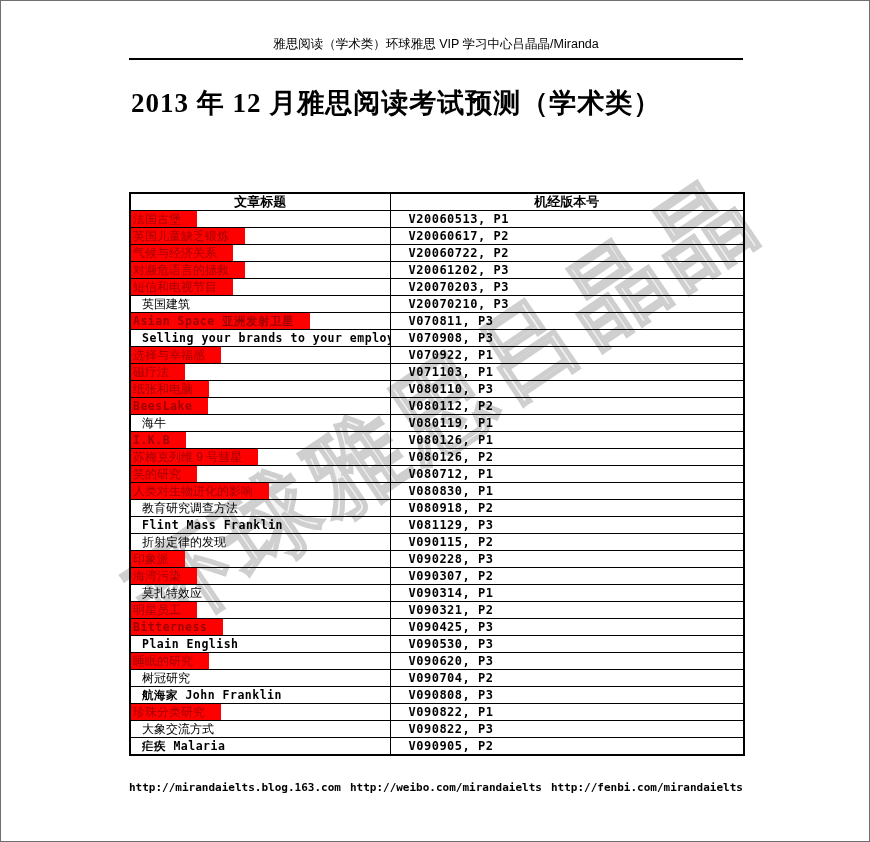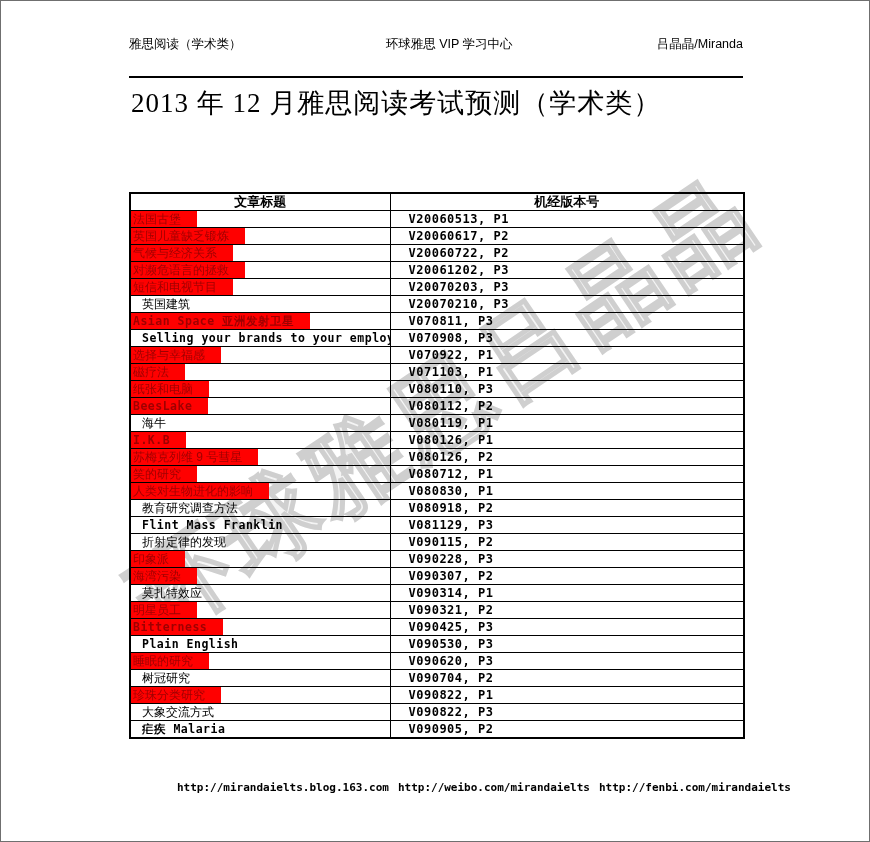--- a/index.html
+++ b/index.html
@@ -31,9 +31,9 @@
 
   .doc-header{
     position:absolute;left:128px;top:36px;width:614px;
-    display:flex;justify-content:space-between;align-items:flex-end;
+    display:flex;justify-content:center;align-items:flex-end;
     font-size:12.5px;line-height:1.2;
-    border-bottom:2px solid #000;padding-bottom:24px;
+    border-bottom:2px solid #000;padding-bottom:6px;
   }
 
   .doc-title{

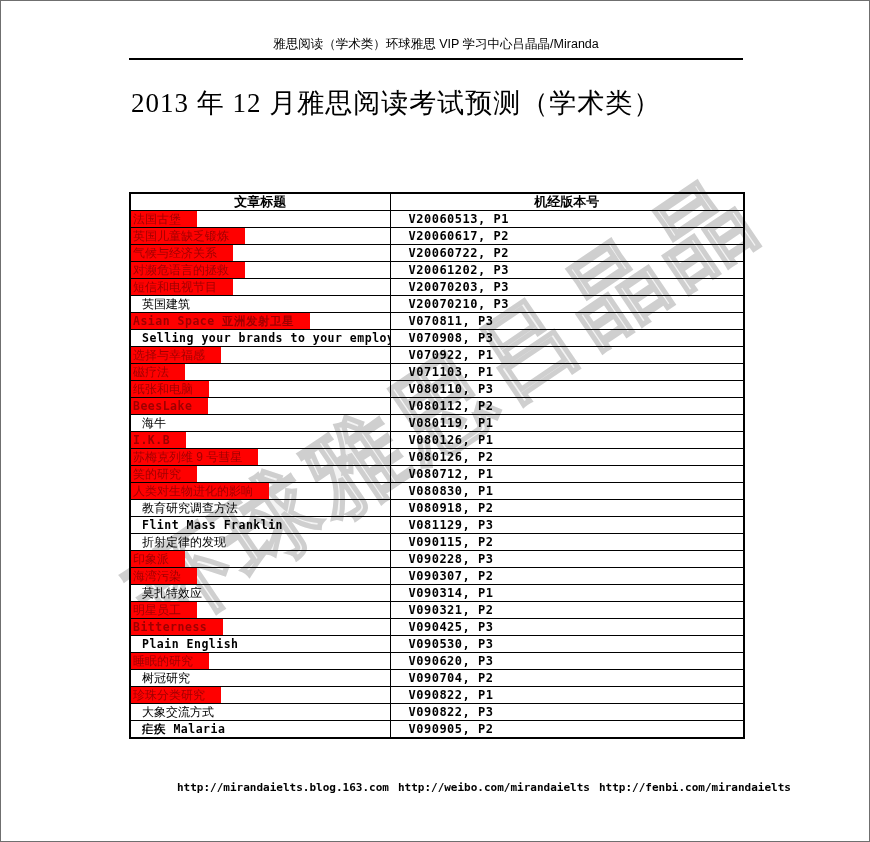--- a/index.html
+++ b/index.html
@@ -39,7 +39,7 @@
   .doc-title{
     position:absolute;left:130px;top:84px;margin:0;
     font-family:"Liberation Serif",serif;
-    font-weight:normal;font-size:27px;letter-spacing:1px;
+    font-weight:bold;font-size:27px;letter-spacing:1px;
     white-space:nowrap;
   }
 

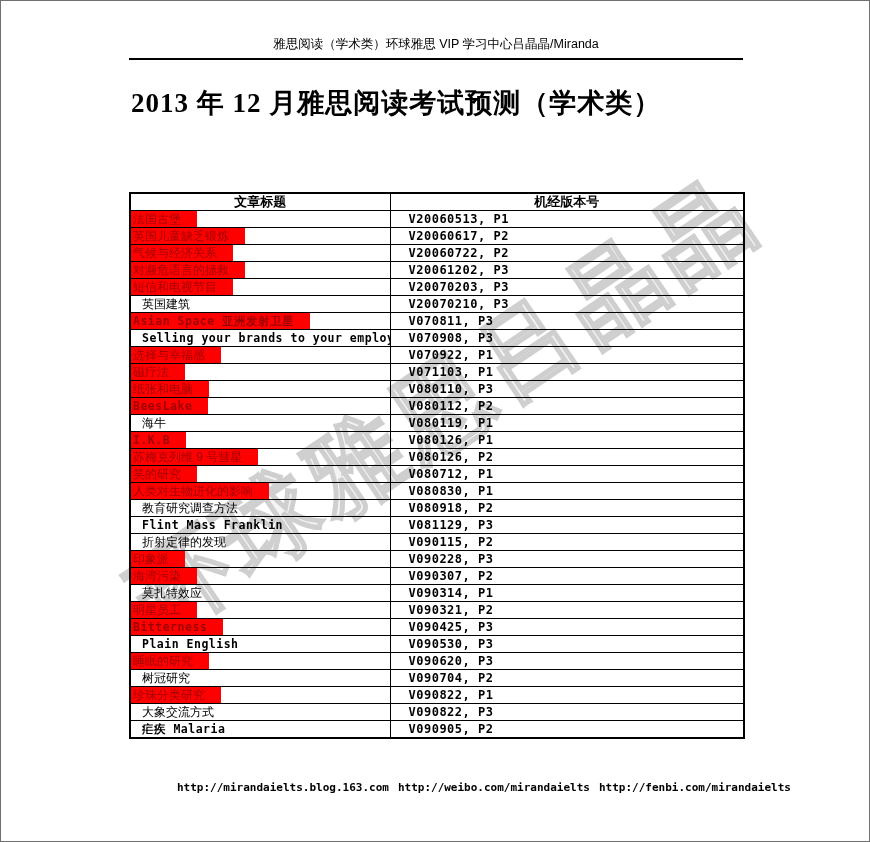--- a/index.html
+++ b/index.html
@@ -229,6 +229,10 @@
             <td><span class="ver">V090704, P2</span></td>
           </tr>
           <tr>
+            <td><span class="tspan latin">航海家 John Franklin</span></td>
+            <td><span class="ver">V090808, P3</span></td>
+          </tr>
+          <tr>
             <td><span class="tspan hl">珍珠分类研究</span></td>
             <td><span class="ver">V090822, P1</span></td>
           </tr>

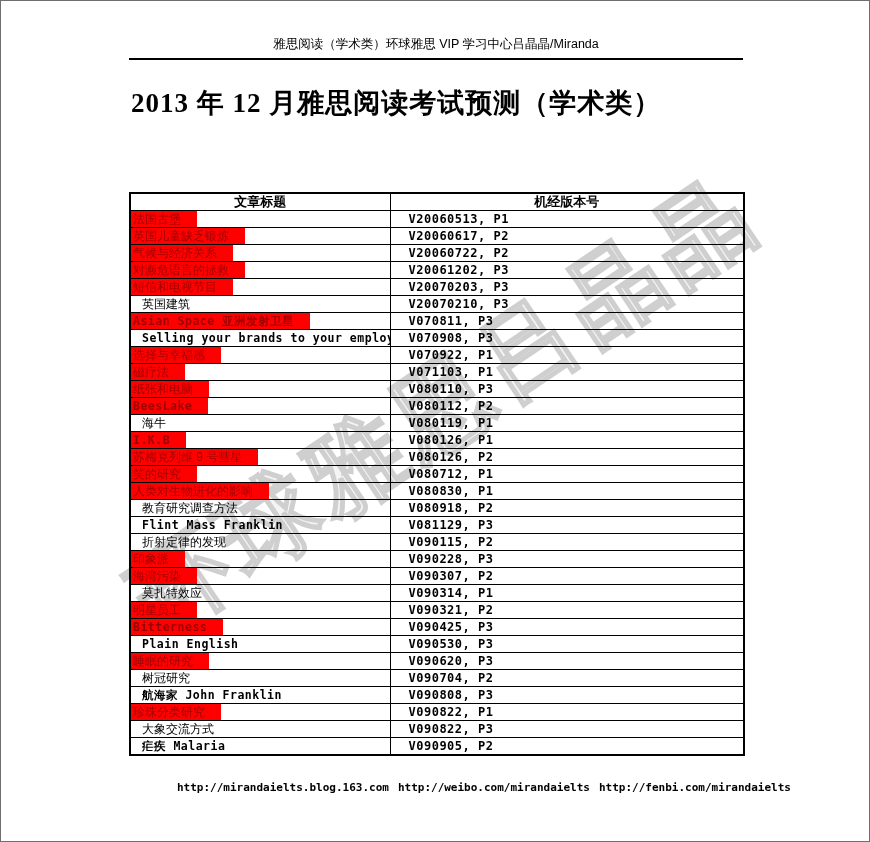--- a/index.html
+++ b/index.html
@@ -83,7 +83,7 @@
     position:absolute;left:128px;top:780px;width:614px;
     display:flex;justify-content:space-between;
     font-family:"DejaVu Sans Mono",monospace;
-    font-weight:bold;font-size:11px;margin-left:48px;
+    font-weight:bold;font-size:11px;
   }
   .doc-footer span{white-space:nowrap;}
 </style>

